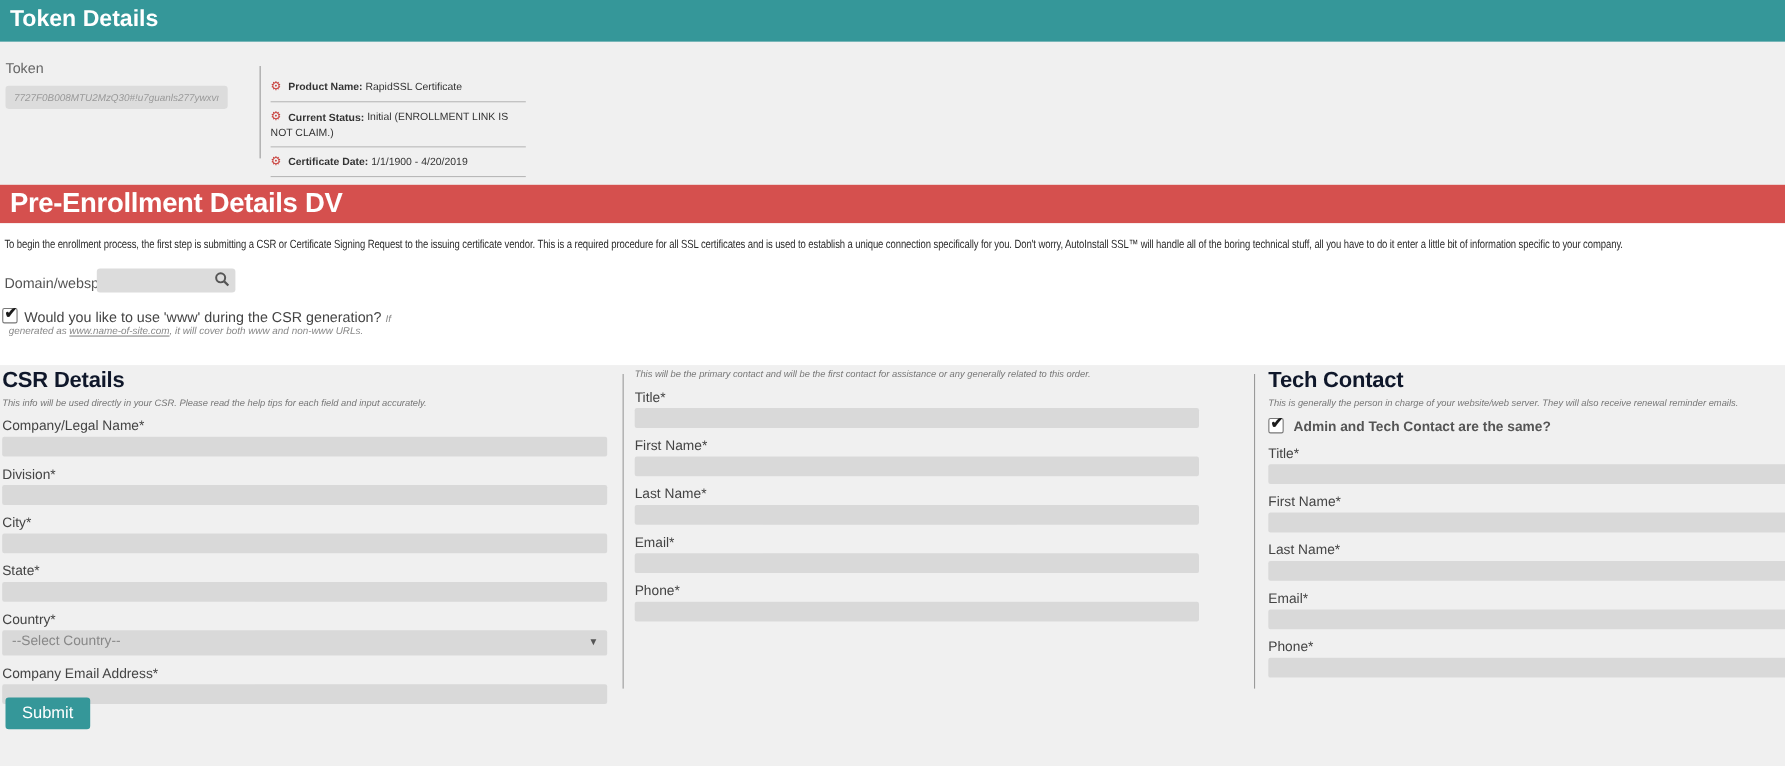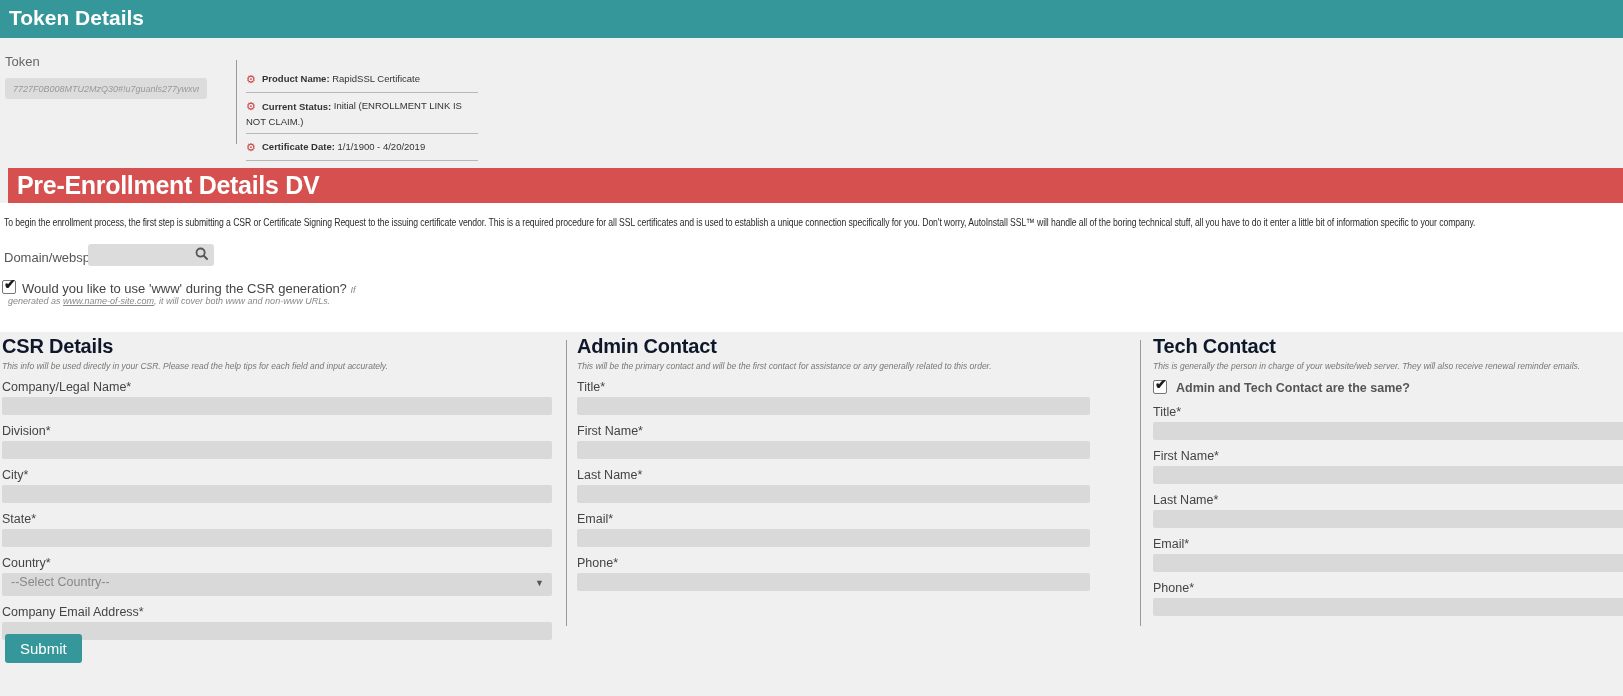--- a/index.html
+++ b/index.html
@@ -18,7 +18,7 @@
   .ilabel { font-weight:bold; display:inline-block; min-width:62px; }
   .ival { color:#333; }
 
-  .redbar { position:absolute; top:168px; left:8px; right:0; height:35px; background:#D5504E; color:#fff; font-size:25px; font-weight:bold; line-height:34px; padding-left:9px; letter-spacing:-0.3px; }
+  .redbar { position:absolute; top:168px; left:0; right:0; height:35px; background:#D5504E; color:#fff; font-size:25px; font-weight:bold; line-height:34px; padding-left:9px; letter-spacing:-0.3px; }
 
   .white-section { position:absolute; top:203px; left:0; right:0; height:129px; background:#ffffff; }
   .intro { position:absolute; left:4px; top:13px; font-size:10.8px; color:#2b2b2b; white-space:nowrap; transform:scaleX(0.8); transform-origin:left top; letter-spacing:-0.1px; }

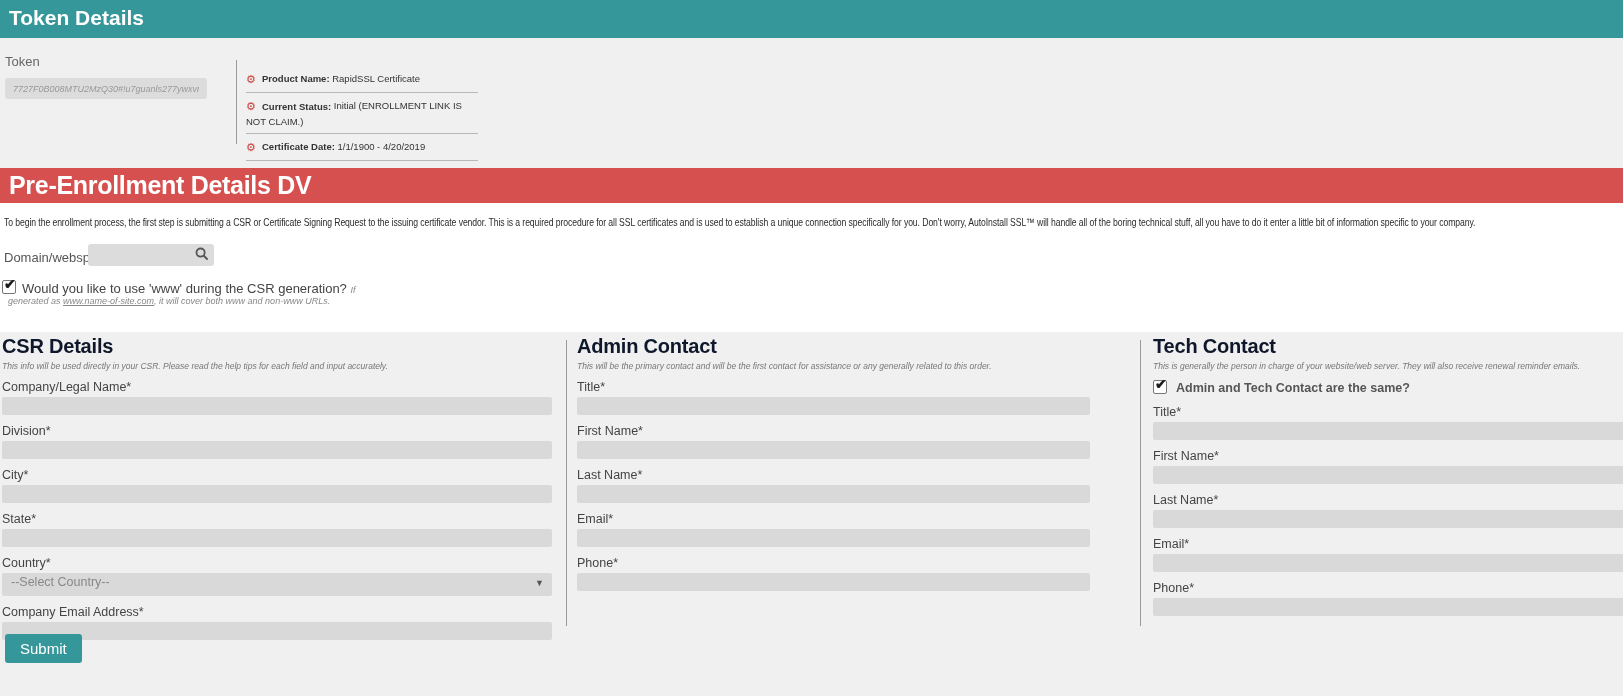--- a/index.html
+++ b/index.html
@@ -145,7 +145,6 @@
   </div>
 
   <div class="col col2">
-    <h2>Admin Contact</h2>
     <div class="tip">This will be the primary contact and will be the first contact for assistance or any generally related to this order.</div>
     <div class="field">
       <label>Title*</label>

